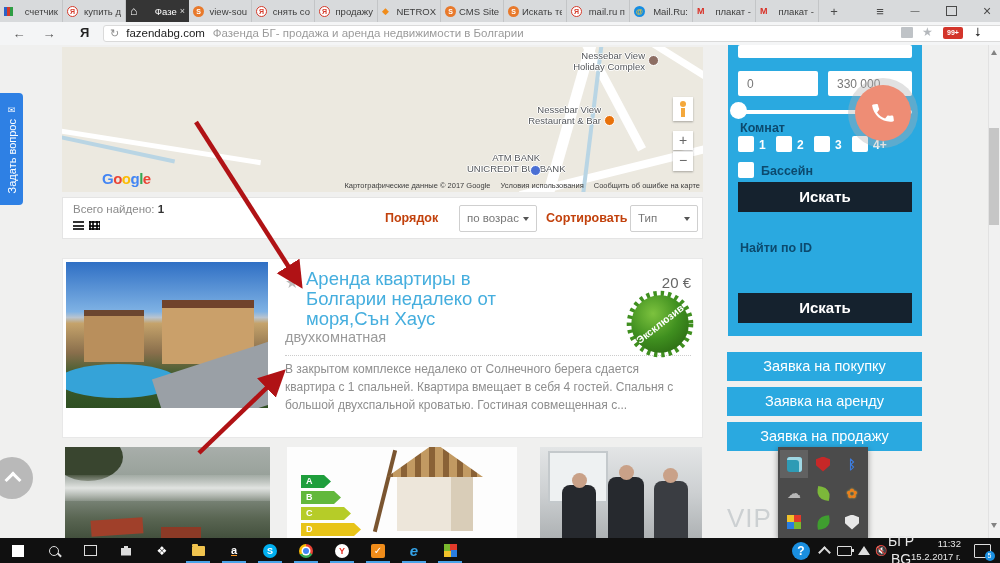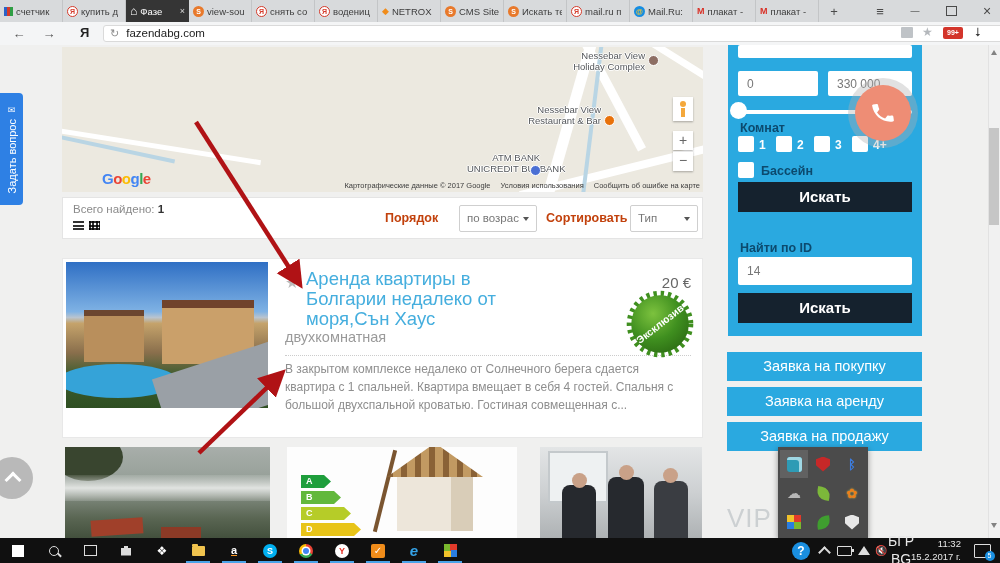--- a/index.html
+++ b/index.html
@@ -11,7 +11,7 @@
   .tab{width:63px;height:22px;display:flex;align-items:center;gap:3px;padding:0 4px;box-sizing:border-box;
     border-right:1px solid #c3c5c7;font-size:9.5px;color:#3c3c3c;overflow:hidden;white-space:nowrap;}
   .tab.active{background:#353535;color:#fff;border-right:0;}
-  .tab .lbl{overflow:hidden;text-overflow:clip;flex:1;}
+  .tab .lbl{overflow:hidden;text-overflow:clip;flex:1;text-align:right;}
   .tclose{color:#ddd;font-size:9px;}
   .ticon{flex:0 0 auto;display:inline-flex;align-items:center;justify-content:center;}
   .ic-counter{width:9px;height:9px;background:linear-gradient(90deg,#2a62c8 33%,#d43a2a 33% 66%,#2f9e44 66%);}

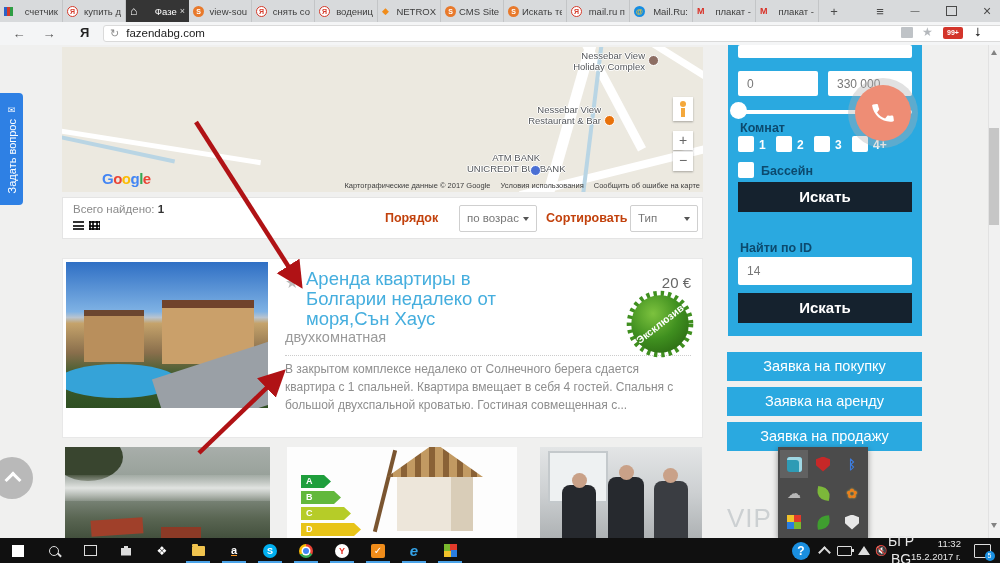--- a/index.html
+++ b/index.html
@@ -239,7 +239,7 @@
       </div>
     <div class="tab">
         <span class="ticon ic-yandex"></span>
-        <span class="lbl">водениц</span>
+        <span class="lbl">продажу</span>
       </div>
     <div class="tab">
         <span class="ticon ic-diamond"></span>

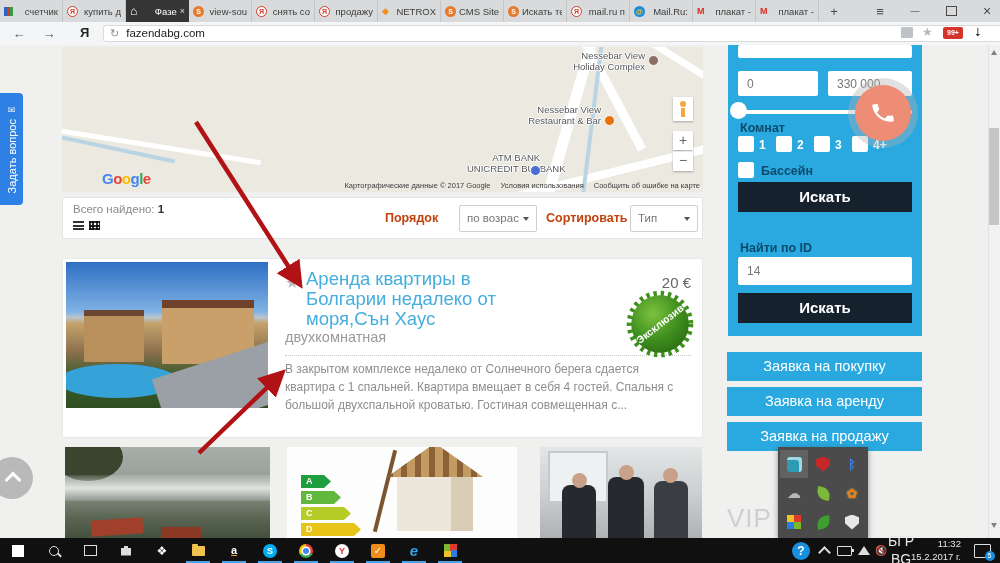--- a/index.html
+++ b/index.html
@@ -283,6 +283,7 @@
   <div id="addrfield" class="ab">
     <span id="reload-ic"></span>
     <span id="url-host">fazendabg.com</span>
+    <span id="url-title">Фазенда БГ- продажа и аренда недвижимости в Болгарии</span>
   </div>
   <div id="pagemode-ic" class="ab"></div>
   <div id="star-ic" class="ab"></div>

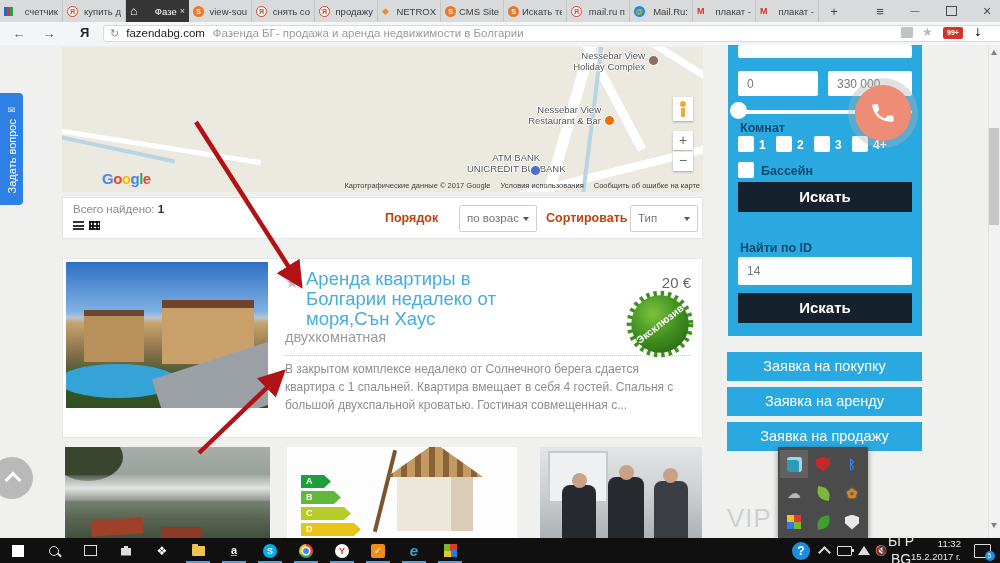--- a/index.html
+++ b/index.html
@@ -410,7 +410,6 @@
       <div id="pool-lbl" class="sblbl">Бассейн</div>
       <div id="search1" class="darkbtn">Искать</div>
       <div id="findid-lbl" class="sblbl">Найти по ID</div>
-      <input id="id-input" class="sbinput" style="left: 10px; top: 212px; width: 174px; height: 28px;" value="14">
       <div id="search2" class="darkbtn">Искать</div>
     </div>
     <div id="req1" class="ab reqbtn">Заявка на покупку</div>

